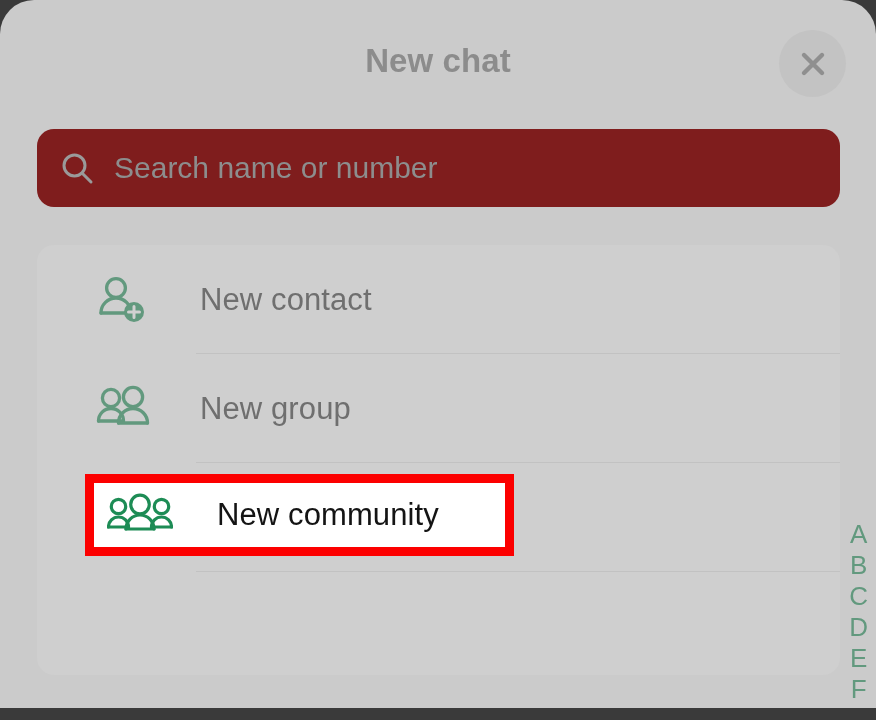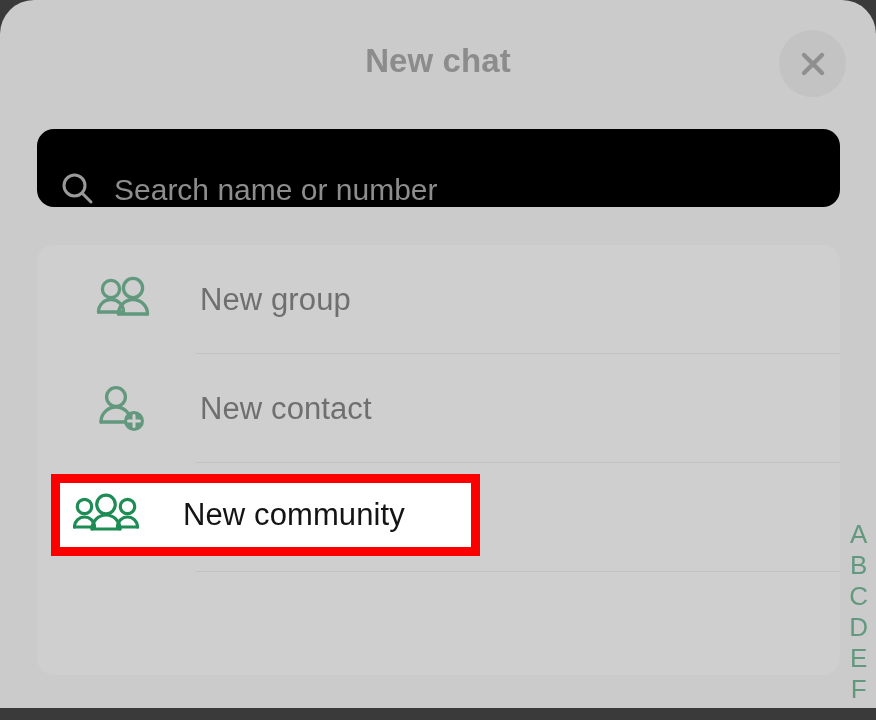--- a/index.html
+++ b/index.html
@@ -76,9 +76,9 @@
     width: 803px;
     height: 78px;
     border-radius: 17px;
-    background: #000000;
-    display: flex;
-    align-items: flex-end;
+    background: #7f1d1d;
+    display: flex;
+    align-items: center;
   }
   .search-icon {
     margin-left: 21px;

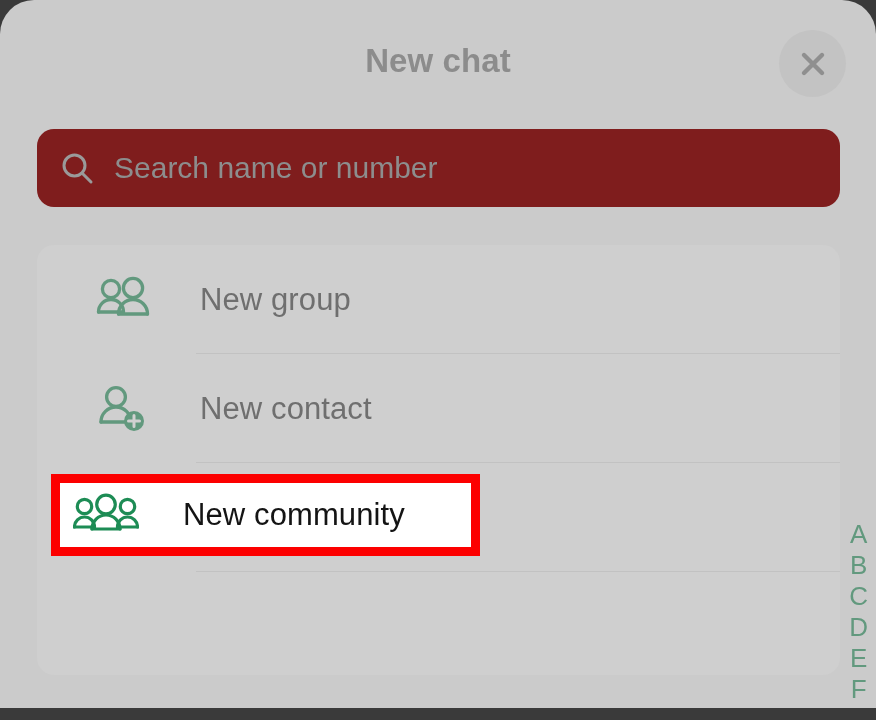--- a/index.html
+++ b/index.html
@@ -221,6 +221,20 @@
 
       <div class="list-row">
         <span class="row-icon">
+          <svg width="58" height="50" viewBox="0 0 58 50">
+            <circle cx="22" cy="13" r="9.4" stroke="#62997e" stroke-width="3.3" fill="none"></circle>
+            <path d="M7 38 a15 15 0 0 1 30 0" stroke="#62997e" stroke-width="3.3" fill="none" stroke-linecap="round"></path>
+            <path d="M7 38 H37" stroke="#62997e" stroke-width="3.3" fill="none" stroke-linecap="round"></path>
+            <circle cx="40" cy="37" r="10" fill="#62997e"></circle>
+            <path d="M40 31.5 V42.5 M34.5 37 H45.5" stroke="#d1d1d1" stroke-width="3" stroke-linecap="round"></path>
+          </svg>
+        </span>
+        <span class="row-label">New contact</span>
+        <div class="row-divider"></div>
+      </div>
+
+      <div class="list-row">
+        <span class="row-icon">
           <svg width="58" height="48" viewBox="0 0 58 48">
             <circle cx="17" cy="13" r="8.6" stroke="#62997e" stroke-width="3.3" fill="none"></circle>
             <path d="M4.5 36 a12.5 12.5 0 0 1 25 0" stroke="#62997e" stroke-width="3.3" fill="none" stroke-linecap="round"></path>
@@ -231,20 +245,6 @@
           </svg>
         </span>
         <span class="row-label">New group</span>
-        <div class="row-divider"></div>
-      </div>
-
-      <div class="list-row">
-        <span class="row-icon">
-          <svg width="58" height="50" viewBox="0 0 58 50">
-            <circle cx="22" cy="13" r="9.4" stroke="#62997e" stroke-width="3.3" fill="none"></circle>
-            <path d="M7 38 a15 15 0 0 1 30 0" stroke="#62997e" stroke-width="3.3" fill="none" stroke-linecap="round"></path>
-            <path d="M7 38 H37" stroke="#62997e" stroke-width="3.3" fill="none" stroke-linecap="round"></path>
-            <circle cx="40" cy="37" r="10" fill="#62997e"></circle>
-            <path d="M40 31.5 V42.5 M34.5 37 H45.5" stroke="#d1d1d1" stroke-width="3" stroke-linecap="round"></path>
-          </svg>
-        </span>
-        <span class="row-label">New contact</span>
         <div class="row-divider"></div>
       </div>
 

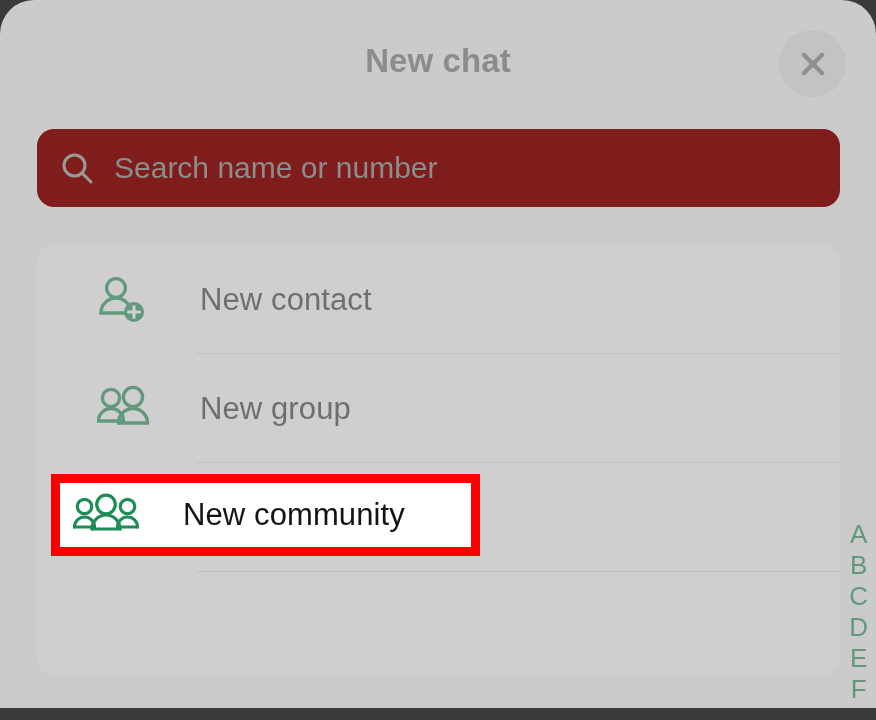--- a/index.html
+++ b/index.html
@@ -148,7 +148,7 @@
   
   .row-highlight-wrap {
     position: absolute;
-    left: 14px;
+    left: 48px;
     top: 229px;
     width: 429px;
     height: 82px;

